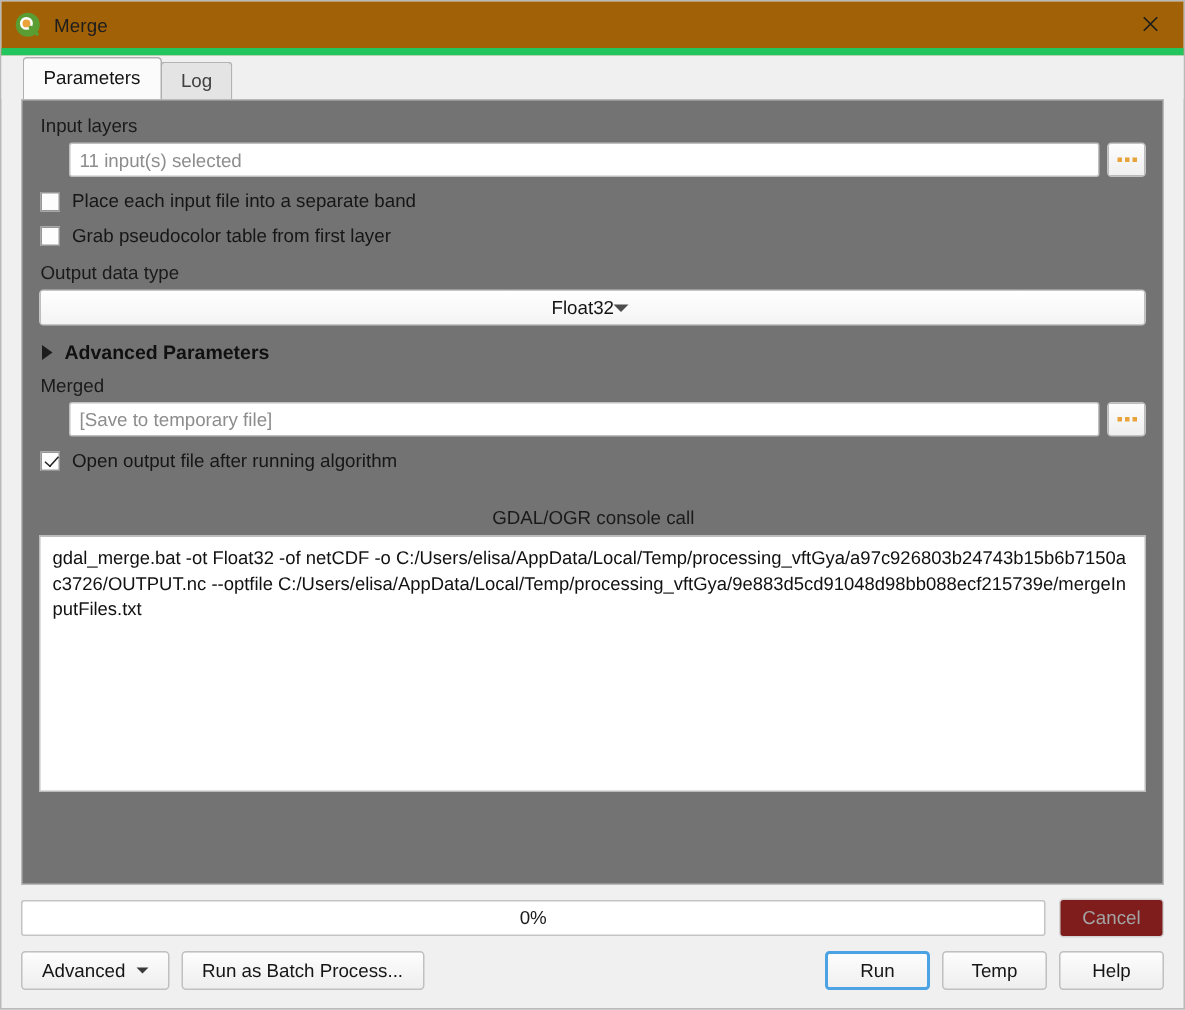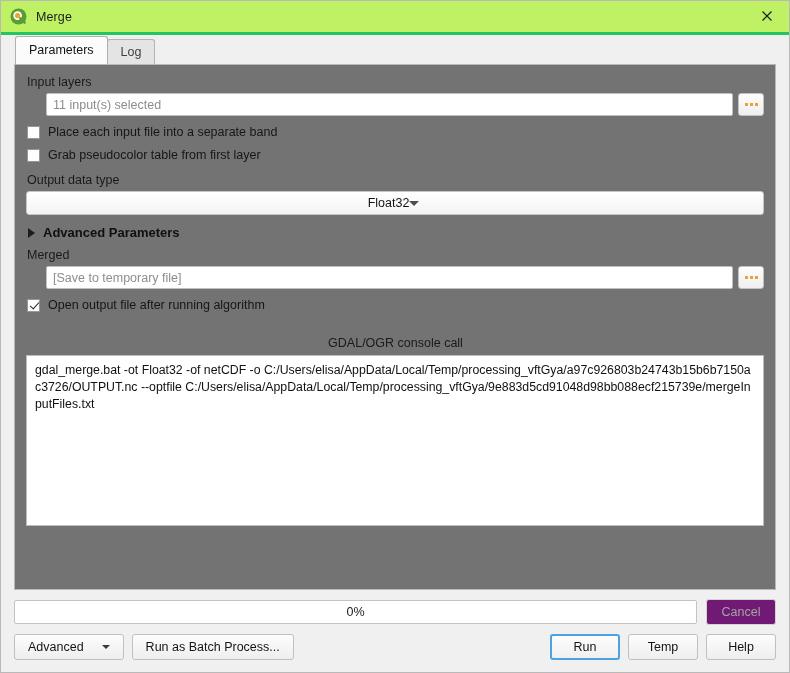--- a/index.html
+++ b/index.html
@@ -29,11 +29,11 @@
   .titlebar {
     height: 31px;
     min-height: 31px;
-    background: #bef264;
+    background: #a16207;
     display: flex;
     align-items: center;
     padding: 0 0 0 9px;
-    border-bottom: 3px solid #22c55e;
+    border-bottom: 5px solid #22c55e;
     position: relative;
   }
   .qgis-logo {

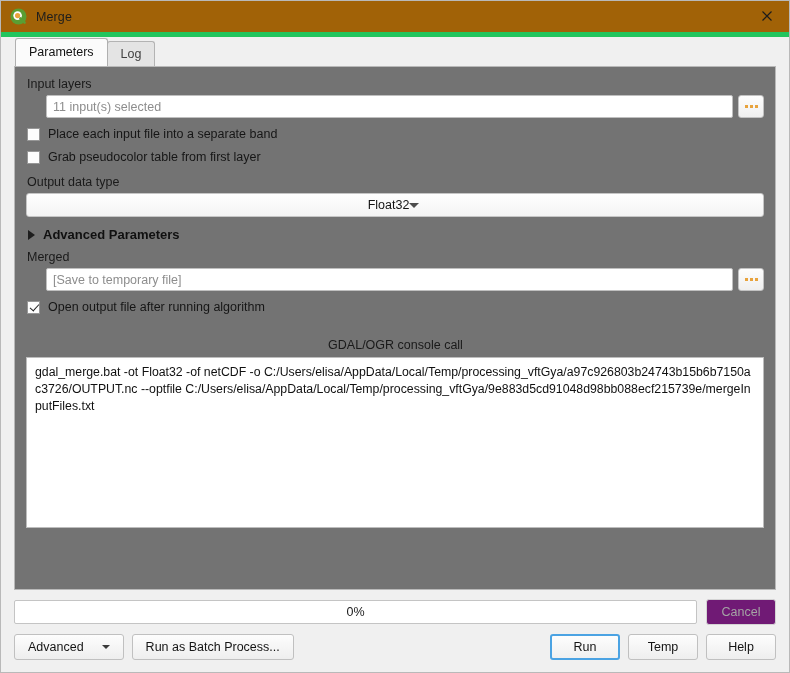--- a/index.html
+++ b/index.html
@@ -265,7 +265,7 @@
     justify-content: center;
     padding: 0 13px;
   }
-  .btn.disabled { color: #a4a4a4; background: #701a75; border-color: #d4d4d4; }
+  .btn.disabled { color: #a4a4a4; background: #7f1d1d; border-color: #d4d4d4; }
   .btn.default {
     border: 2px solid #4ba3e3;
     background: linear-gradient(#fdfdfd, #f0f0f0);

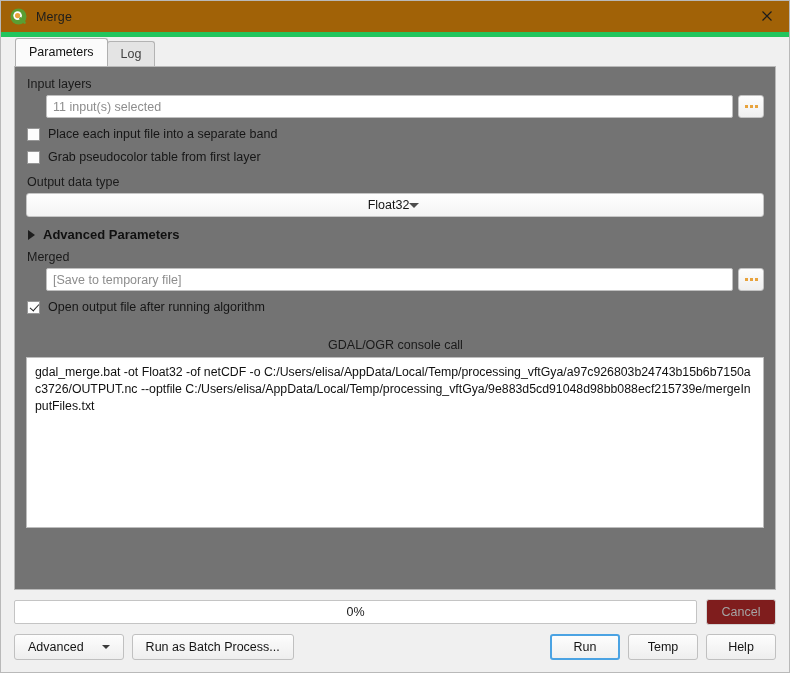--- a/index.html
+++ b/index.html
@@ -278,7 +278,7 @@
   .btn-split {
     display: inline-flex;
     align-items: center;
-    gap: 18px;
+    gap: 7px;
   }
   .mini-caret {
     width: 0; height: 0;

